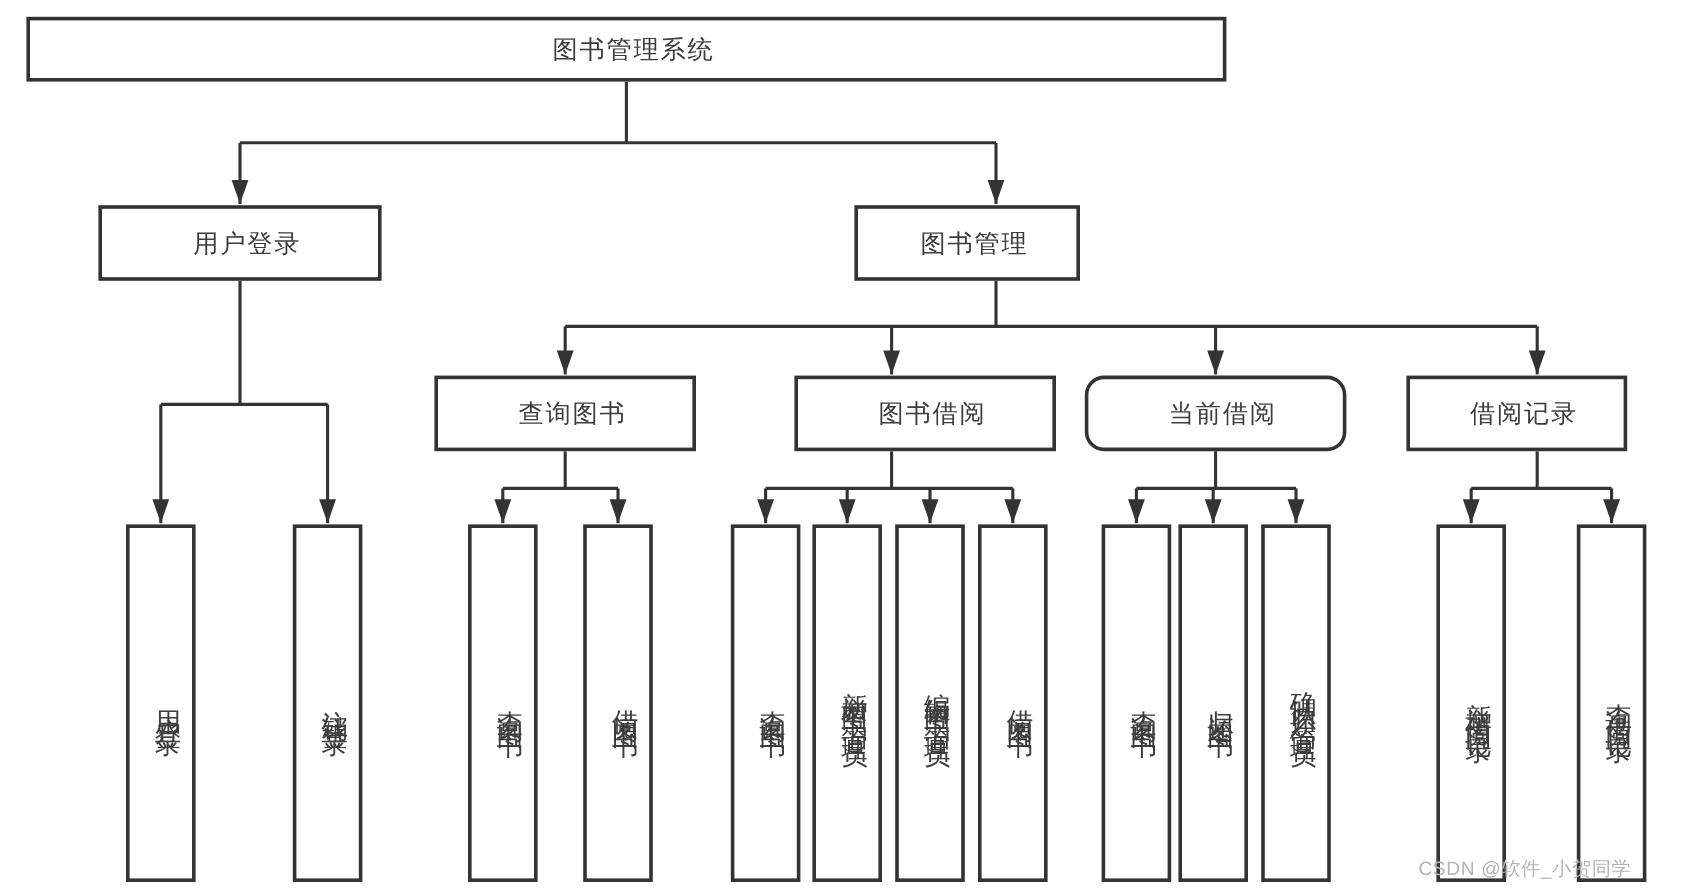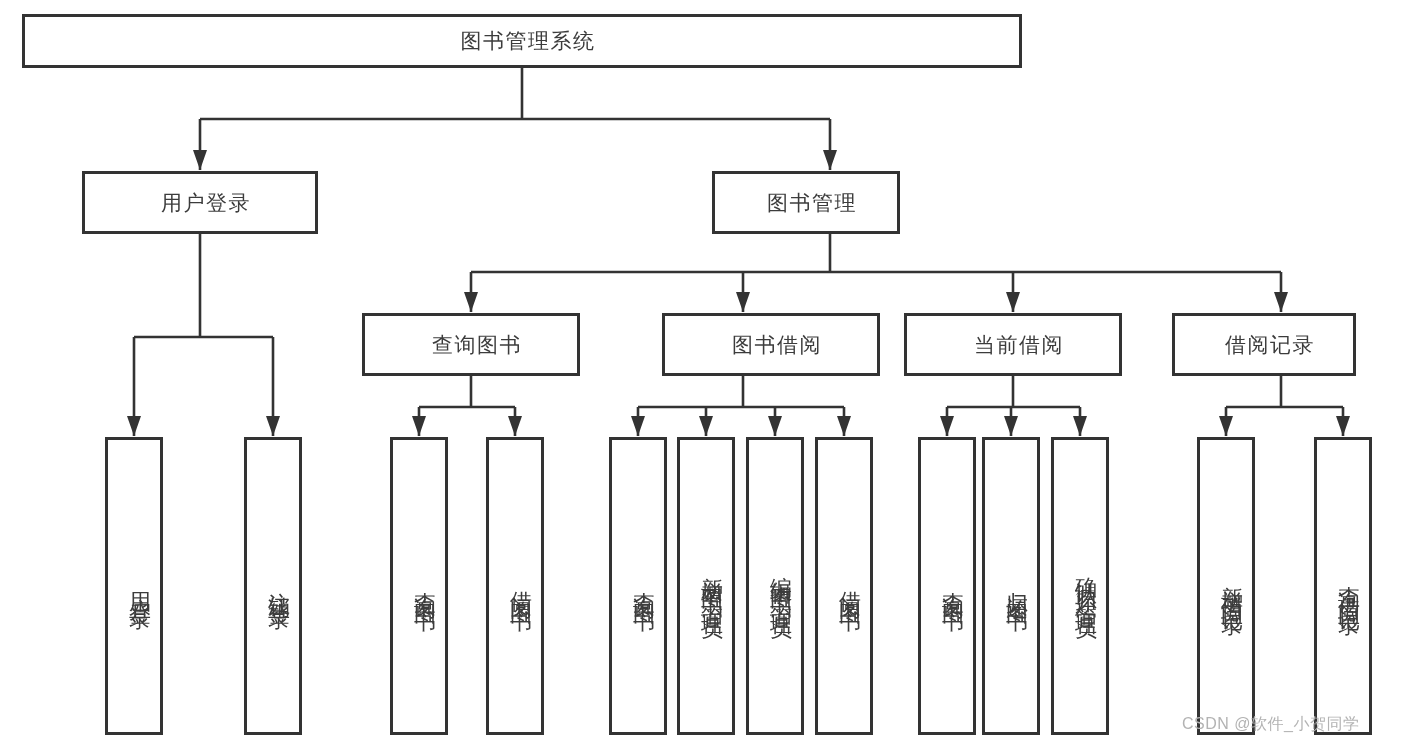--- a/index.html
+++ b/index.html
@@ -49,7 +49,7 @@
   #n-book-mgmt      { left: 712px;  top: 171px; width: 188px;  height: 63px; }
   #n-new-books      { left: 362px;  top: 313px; width: 218px;  height: 63px; }
   #n-book-borrow    { left: 634px;  top: 313px; width: 218px;  height: 63px; margin-left: 28px; }
-  #n-current-borrow { left: 904px;  top: 313px; width: 218px;  height: 63px; }
+  #n-current-borrow { left: 904px;  top: 313px; width: 218px;  height: 63px; border-radius: 16px; }
   #n-borrow-records { left: 1172px; top: 313px; width: 184px;  height: 63px; }
 
   

